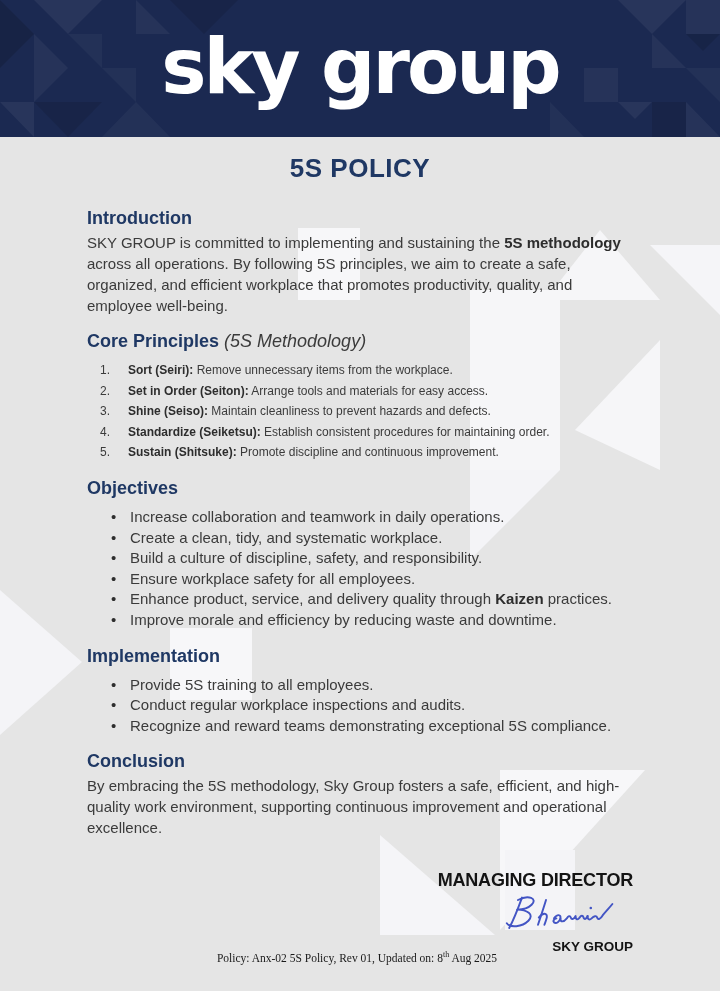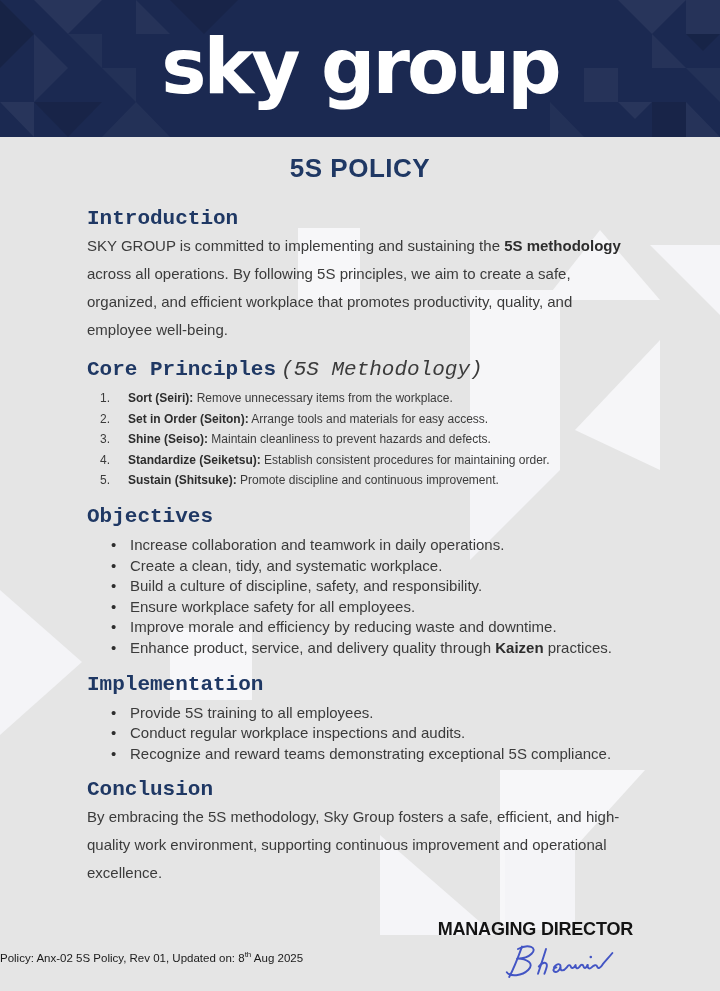--- a/index.html
+++ b/index.html
@@ -40,8 +40,8 @@
     margin: 15px 0 0 0; line-height: 32px;
   }
   .section-heading {
-    color: #1f3864; font-size: 21px; font-weight: 700;
-    margin: 16px 0 4px 0; line-height: 19px; font-family: Liberation Mono, monospace;
+    color: #1f3864; font-size: 18px; font-weight: 700;
+    margin: 16px 0 4px 0; line-height: 19px;
   }
   .section-heading.first { margin-top: 25px; }
   .section-heading .suffix {

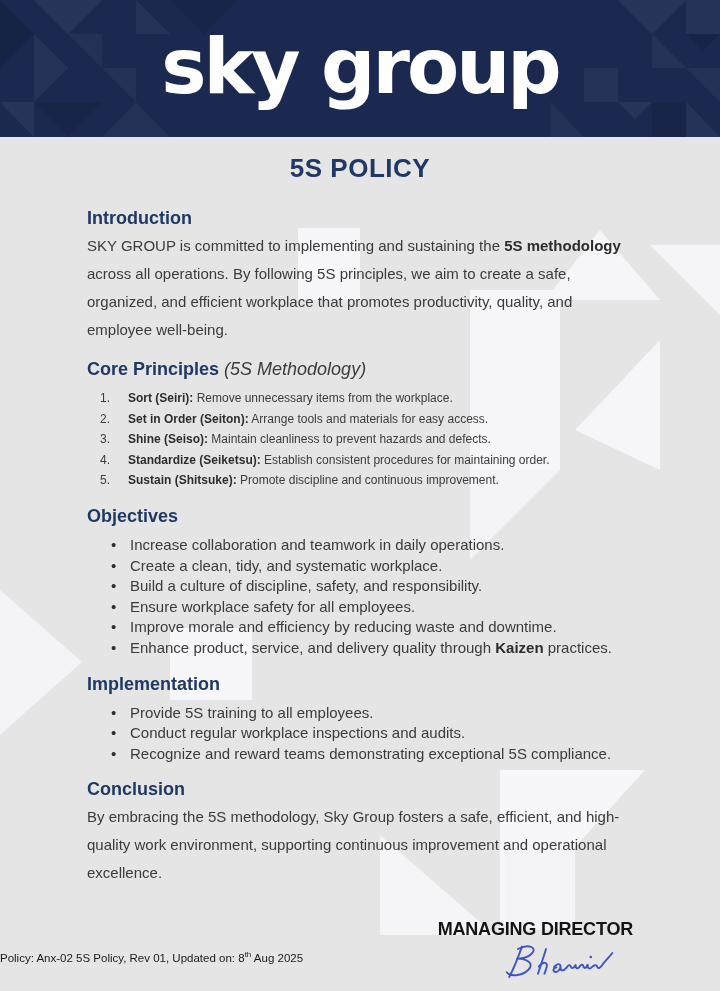--- a/index.html
+++ b/index.html
@@ -48,7 +48,7 @@
     color: #3b3b3b; font-weight: 400; font-style: italic; margin-left: 5px;
   }
   .body-text {
-    font-size: 15px; line-height: 28px; color: #3b3b3b; margin: 4px 0 0 0;
+    font-size: 15px; line-height: 21px; color: #3b3b3b; margin: 4px 0 0 0;
   }
   .body-text b, li b { color: #2d2d2d; }
 

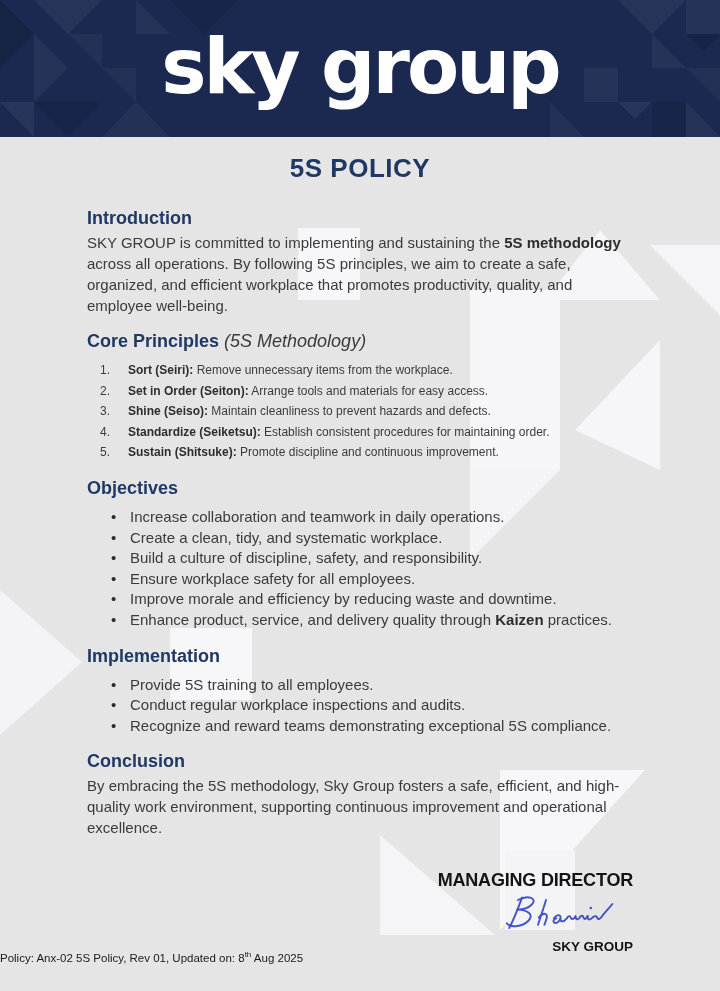--- a/index.html
+++ b/index.html
@@ -155,8 +155,8 @@
       <li><span>Create a clean, tidy, and systematic workplace.</span><b></b><span></span></li>
       <li><span>Build a culture of discipline, safety, and responsibility.</span><b></b><span></span></li>
       <li><span>Ensure workplace safety for all employees.</span><b></b><span></span></li>
+      <li><span>Enhance product, service, and delivery quality through </span><b>Kaizen</b><span> practices.</span></li>
       <li><span>Improve morale and efficiency by reducing waste and downtime.</span><b></b><span></span></li>
-      <li><span>Enhance product, service, and delivery quality through </span><b>Kaizen</b><span> practices.</span></li>
     </ul>
 
     <h3 class="section-heading">Implementation</h3>

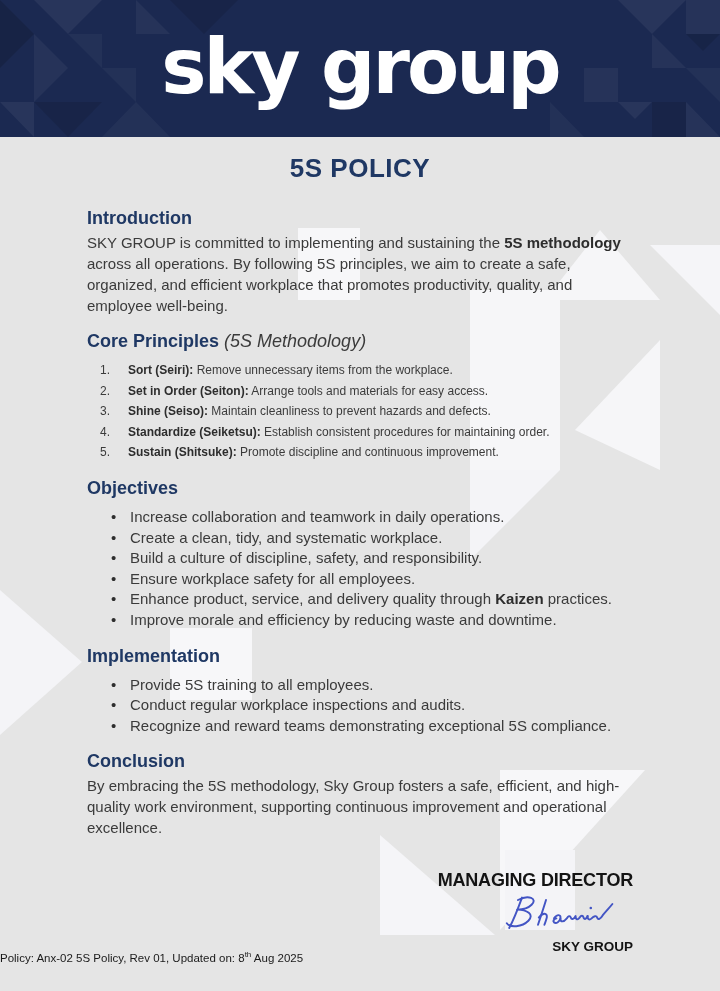--- a/index.html
+++ b/index.html
@@ -82,7 +82,7 @@
   
   .footer {
     position: absolute; z-index: 1; left: 0; right: 6px; top: 950px;
-    text-align: left; font-size: 11.5px; color: #1a1a1a;
+    text-align: center; font-size: 11.5px; color: #1a1a1a; font-family: Liberation Serif, serif;
   }
   .footer sup { font-size: 8px; }
 </style>

